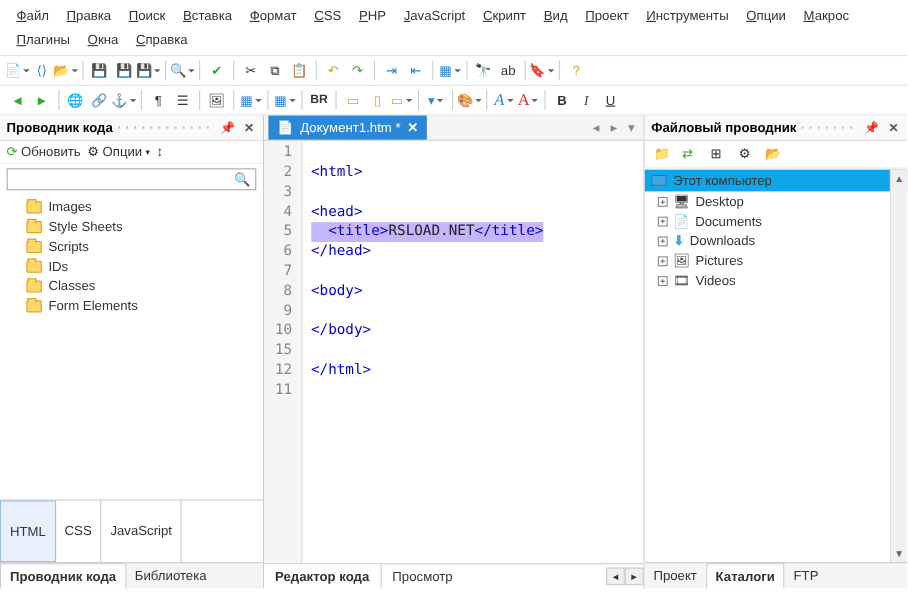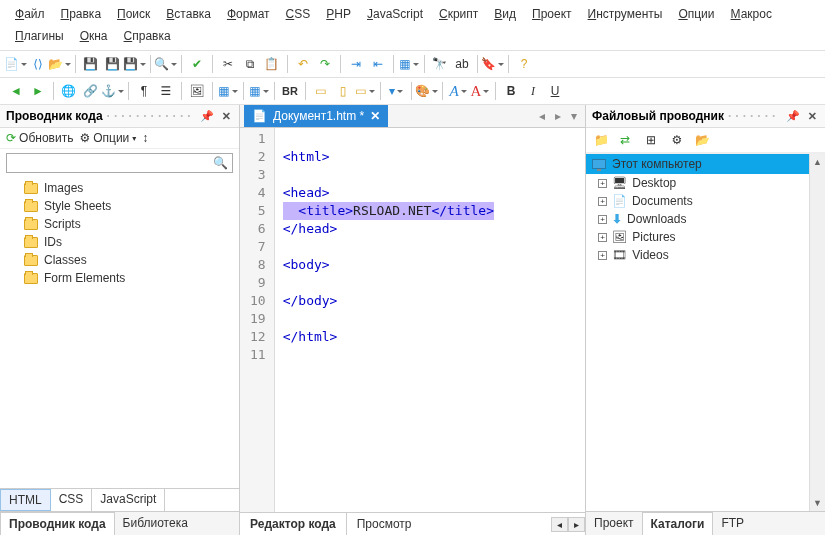--- a/index.html
+++ b/index.html
@@ -242,7 +242,7 @@
           <div>8</div>
           <div>9</div>
           <div>10</div>
-          <div>19</div>
+          <div>15</div>
           <div>12</div>
           <div>11</div>
         </div>

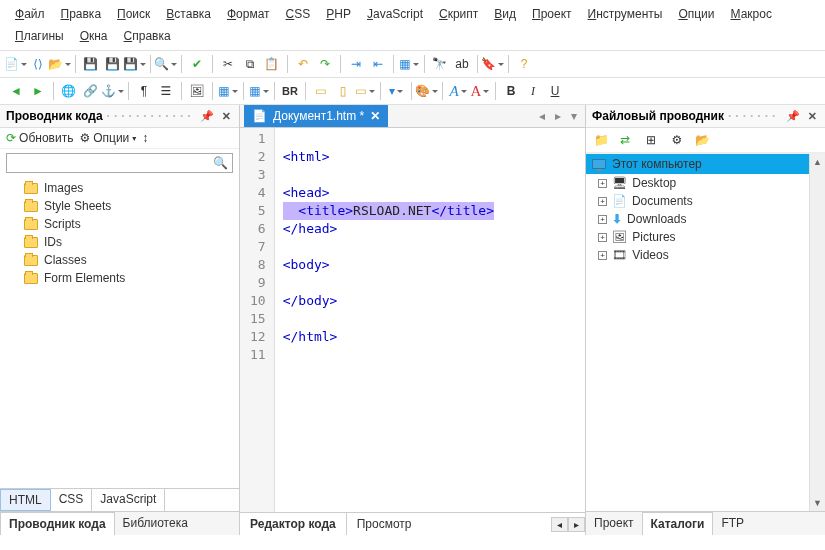--- a/index.html
+++ b/index.html
@@ -26,7 +26,7 @@
 .folder-icon { width: 14px; height: 11px; background: #ffd76a; border: 1px solid #daa520; border-radius: 1px; position: relative; }
 .folder-icon::before { content: ""; position: absolute; top: -3px; left: 0; width: 6px; height: 3px; background: #ffd76a; border: 1px solid #daa520; border-bottom: none; }
 .left-tabs { display: flex; border-top: 1px solid #ccc; }
-.left-tabs .t { padding: 3px 8px; cursor: pointer; border-right: 1px solid #ccc; }
+.left-tabs .t { padding: 20px 8px; cursor: pointer; border-right: 1px solid #ccc; }
 .left-tabs .t.active { background: #e8f0fe; border: 1px solid #99c2e8; }
 .bottom-tabs { display: flex; border-top: 1px solid #ccc; background: #f5f5f5; }
 .bottom-tabs .bt { padding: 4px 8px; cursor: pointer; }

